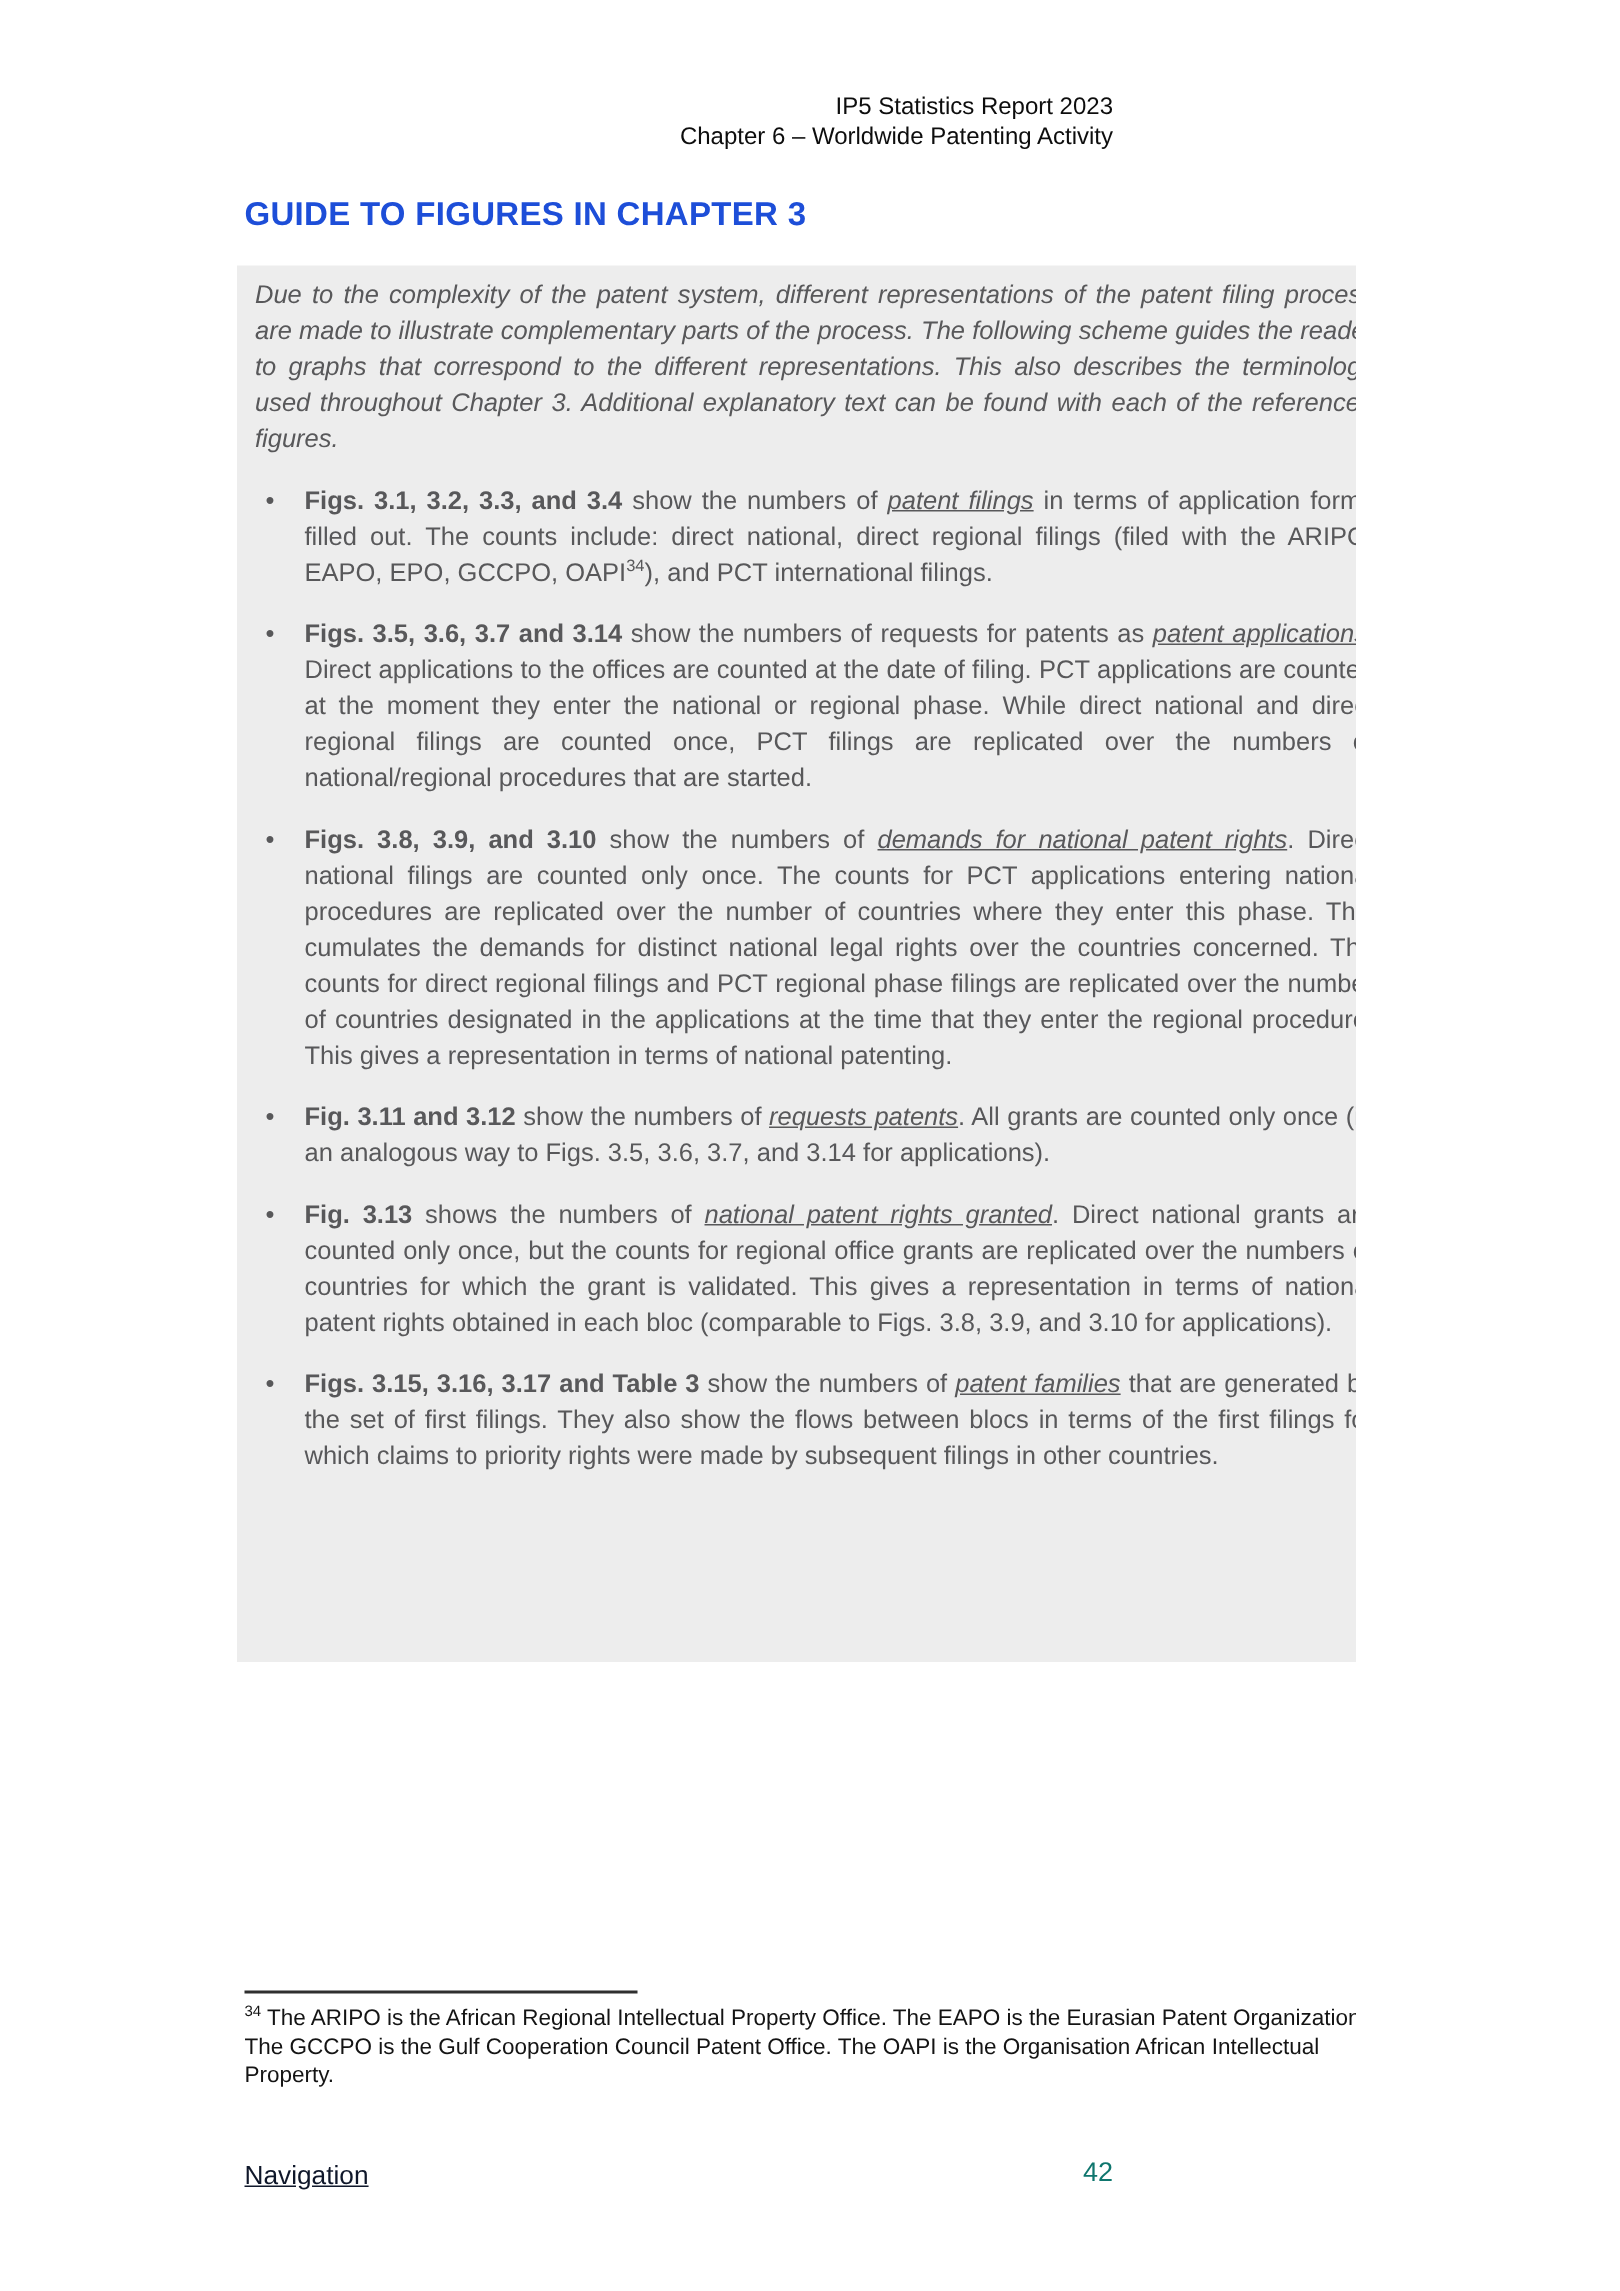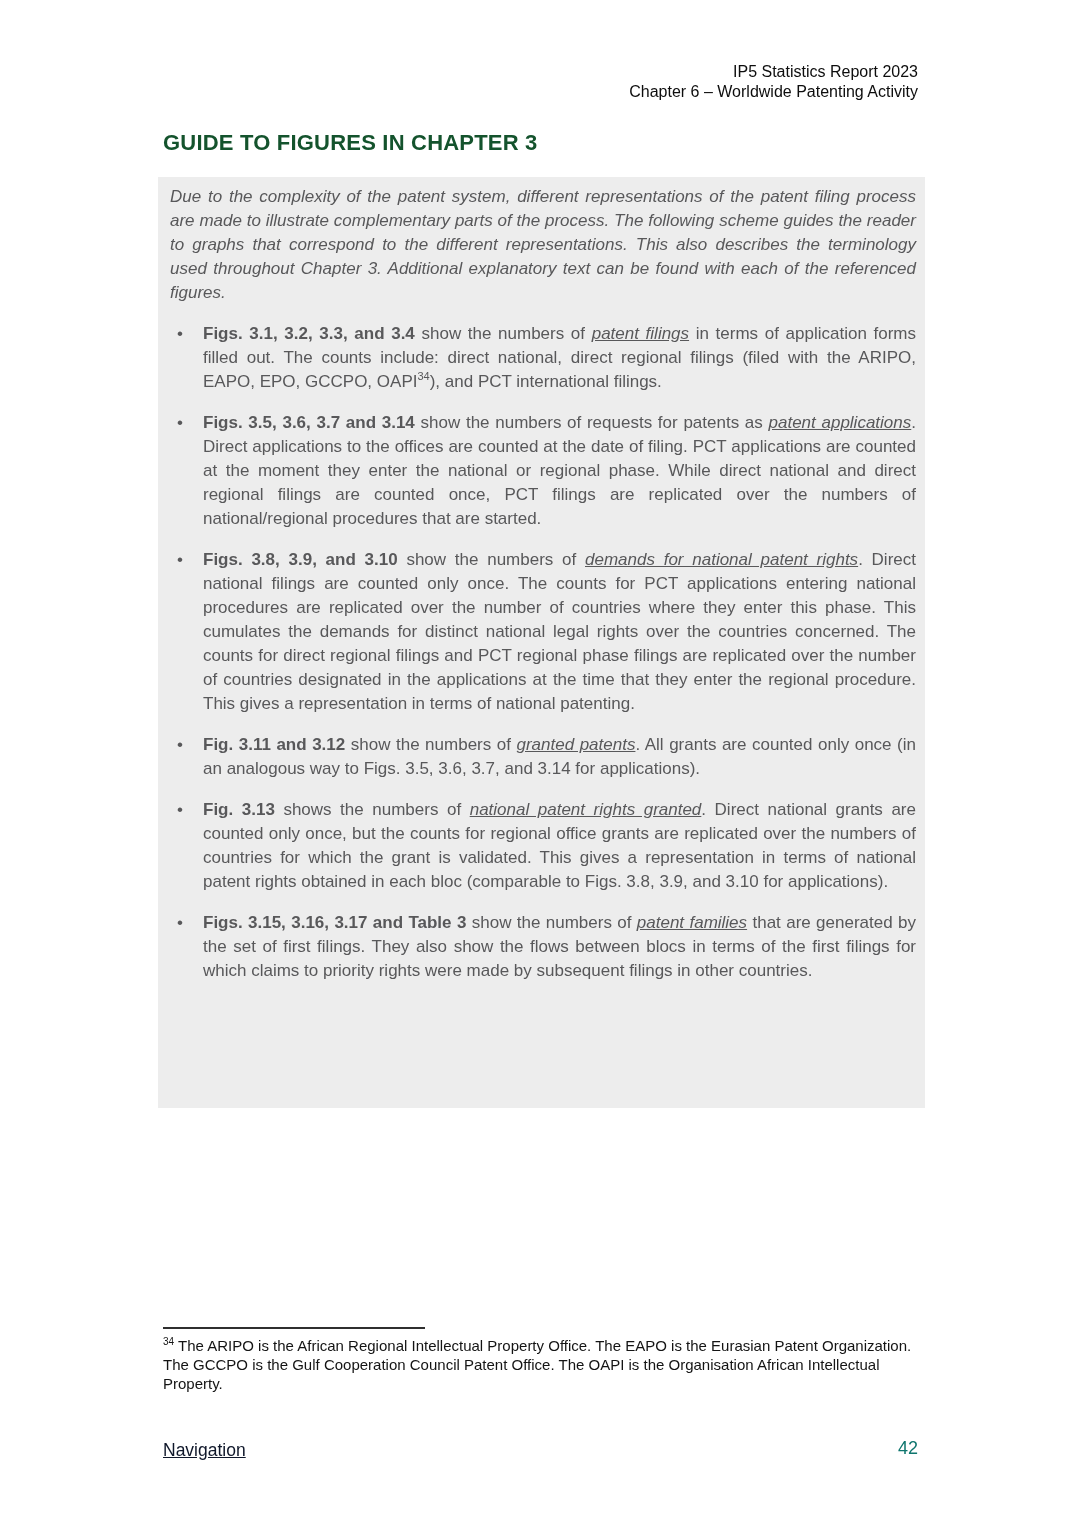--- a/index.html
+++ b/index.html
@@ -5,7 +5,7 @@
   html, body { margin: 0; padding: 0; background: #ffffff; }
   .page {
     position: relative;
-    width: 1080px;
+    width: 904px;
     height: 1527px;
     background: #ffffff;
     font-family: "Liberation Sans", sans-serif;

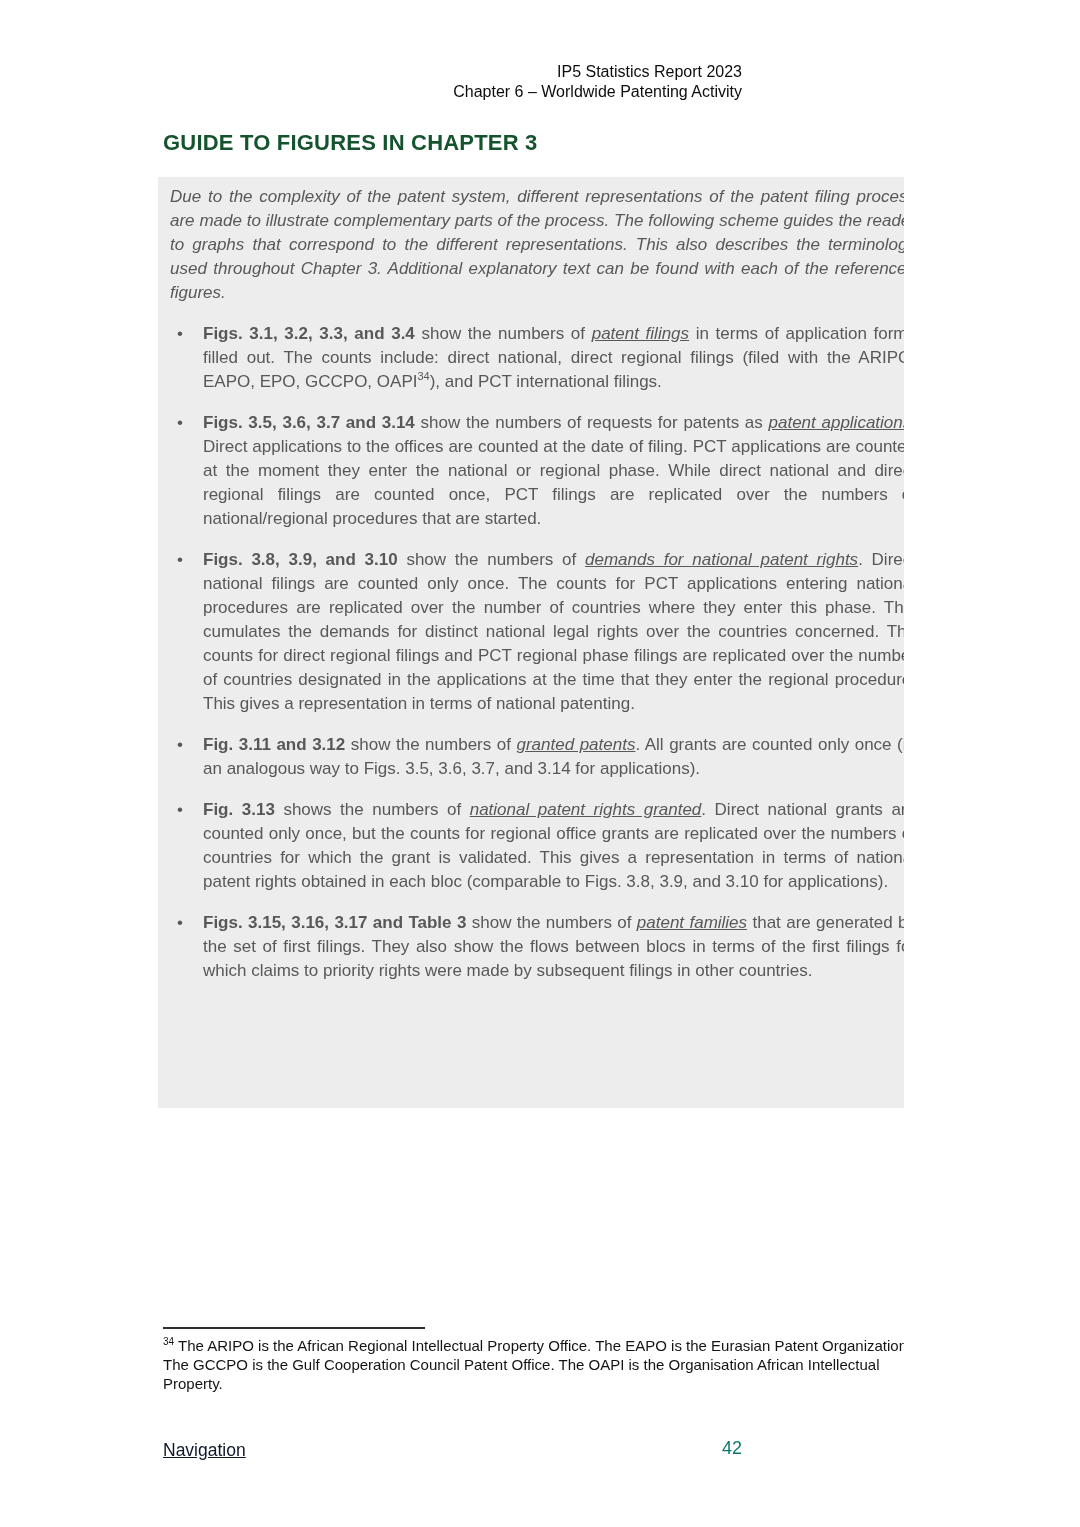--- a/index.html
+++ b/index.html
@@ -27,7 +27,7 @@
     left: 163px;
     font-size: 22px;
     font-weight: bold;
-    color: #14532d;
+    color: #1d4ed8;
     letter-spacing: 0.2px;
   }
   .guide-box {

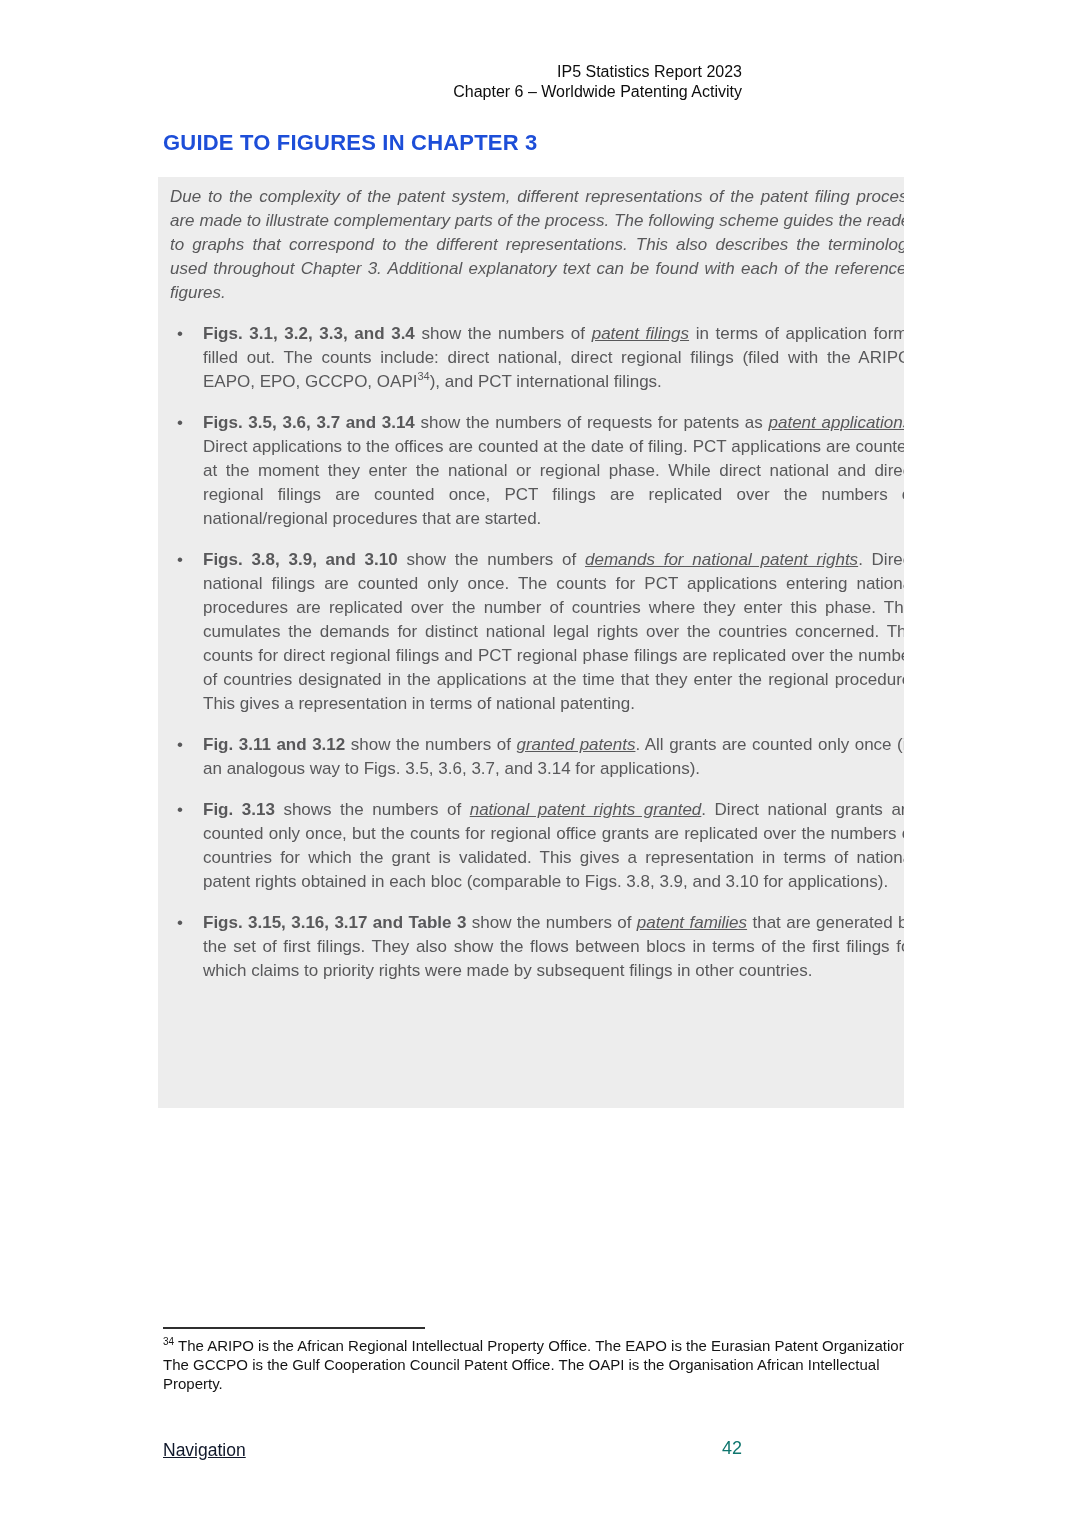--- a/index.html
+++ b/index.html
@@ -117,7 +117,7 @@
       <li><span class="seg-lead">Figs. 3.1, 3.2, 3.3, and 3.4</span><span class="seg-plain"> show the numbers of </span><span class="seg-em">patent filings</span><span class="seg-plain"> in terms of application forms filled out. The counts include: direct national, direct regional filings (filed with the ARIPO, EAPO, EPO, GCCPO, OAPI</span><sup class="seg-sup">34</sup><span class="seg-plain">), and PCT international filings.</span></li>
       <li><span class="seg-lead">Figs. 3.5, 3.6, 3.7 and 3.14</span><span class="seg-plain"> show the numbers of requests for patents as </span><span class="seg-em">patent applications</span><span class="seg-plain">. Direct applications to the offices are counted at the date of filing. PCT applications are counted at the moment they enter the national or regional phase. While direct national and direct regional filings are counted once, PCT filings are replicated over the numbers of national/regional procedures that are started.</span></li>
       <li><span class="seg-lead">Figs. 3.8, 3.9, and 3.10</span><span class="seg-plain"> show the numbers of </span><span class="seg-em">demands for national patent rights</span><span class="seg-plain">. Direct national filings are counted only once. The counts for PCT applications entering national procedures are replicated over the number of countries where they enter this phase. This cumulates the demands for distinct national legal rights over the countries concerned. The counts for direct regional filings and PCT regional phase filings are replicated over the number of countries designated in the applications at the time that they enter the regional procedure. This gives a representation in terms of national patenting.</span></li>
-      <li><span class="seg-lead">Fig. 3.11 and 3.12</span><span class="seg-plain"> show the numbers of </span><span class="seg-em">granted patents</span><span class="seg-plain">. All grants are counted only once (in an analogous way to Figs. 3.5, 3.6, 3.7, and 3.14 for applications).</span></li>
+      <li><span class="seg-lead">Fig. 3.11 and 3.12</span><span class="seg-plain"> show the numbers of </span><span class="seg-em">requests patents</span><span class="seg-plain">. All grants are counted only once (in an analogous way to Figs. 3.5, 3.6, 3.7, and 3.14 for applications).</span></li>
       <li><span class="seg-lead">Fig. 3.13</span><span class="seg-plain"> shows the numbers of </span><span class="seg-em">national patent rights granted</span><span class="seg-plain">. Direct national grants are counted only once, but the counts for regional office grants are replicated over the numbers of countries for which the grant is validated. This gives a representation in terms of national patent rights obtained in each bloc (comparable to Figs. 3.8, 3.9, and 3.10 for applications).</span></li>
       <li><span class="seg-lead">Figs. 3.15, 3.16, 3.17 and Table 3</span><span class="seg-plain"> show the numbers of </span><span class="seg-em">patent families</span><span class="seg-plain"> that are generated by the set of first filings. They also show the flows between blocs in terms of the first filings for which claims to priority rights were made by subsequent filings in other countries.</span></li>
     </ul>

